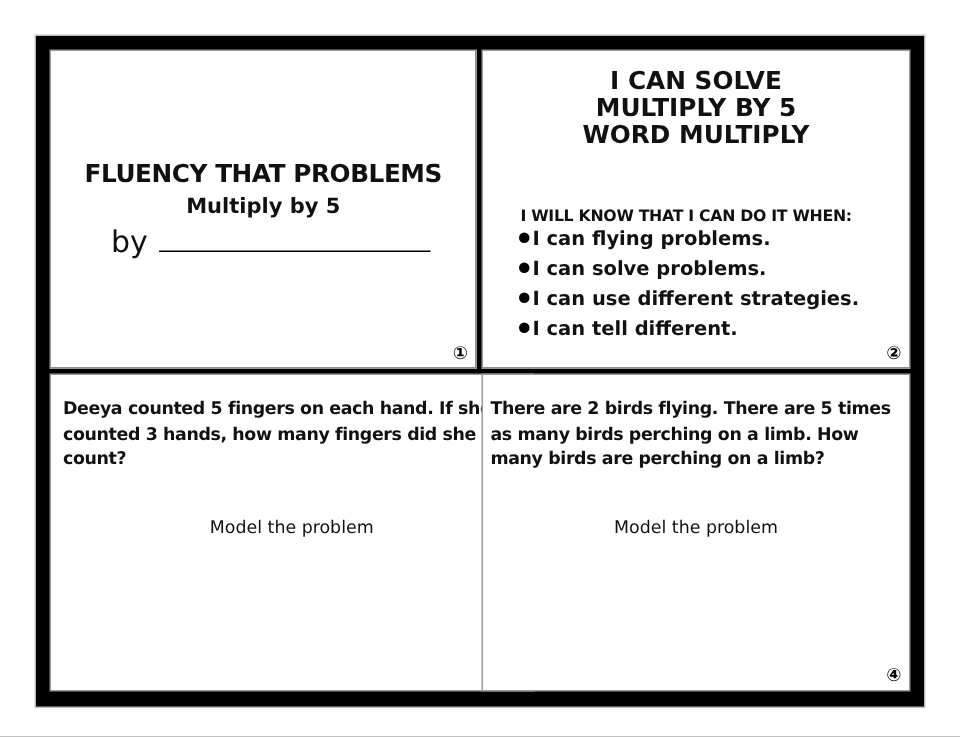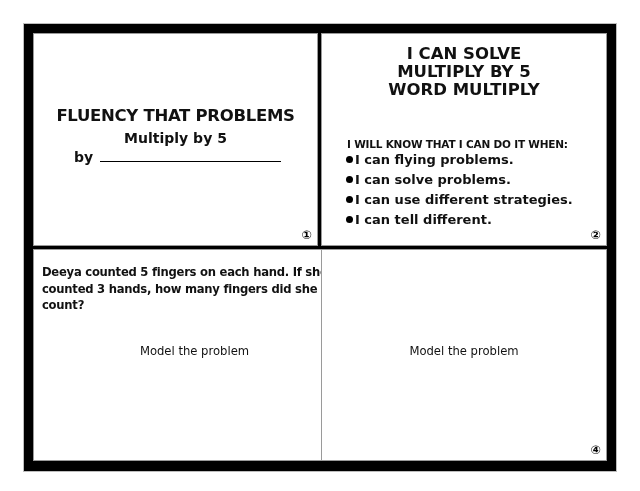--- a/index.html
+++ b/index.html
@@ -69,8 +69,8 @@
       position: absolute;
       left: 40px;
       top: 115px;
-      font-weight: bold;
-      font-size: 14px;
+      font-weight: normal;
+      font-size: 20px;
       white-space: nowrap;
     }
     .c1-line {

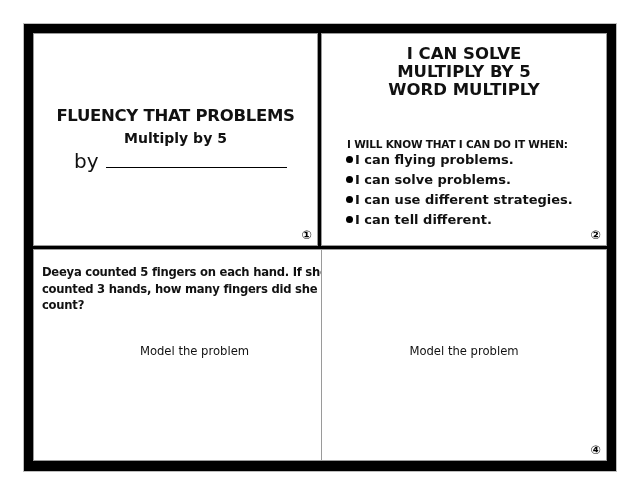--- a/index.html
+++ b/index.html
@@ -183,6 +183,7 @@
   </div>
 
   <div class="card card-4">
+    <div class="problem">There are 2 birds flying. There are 5 times as many birds perching on a limb. How many birds are perching on a limb?</div>
     <div class="model">Model the problem</div>
     <div class="page-num">④</div>
   </div>

